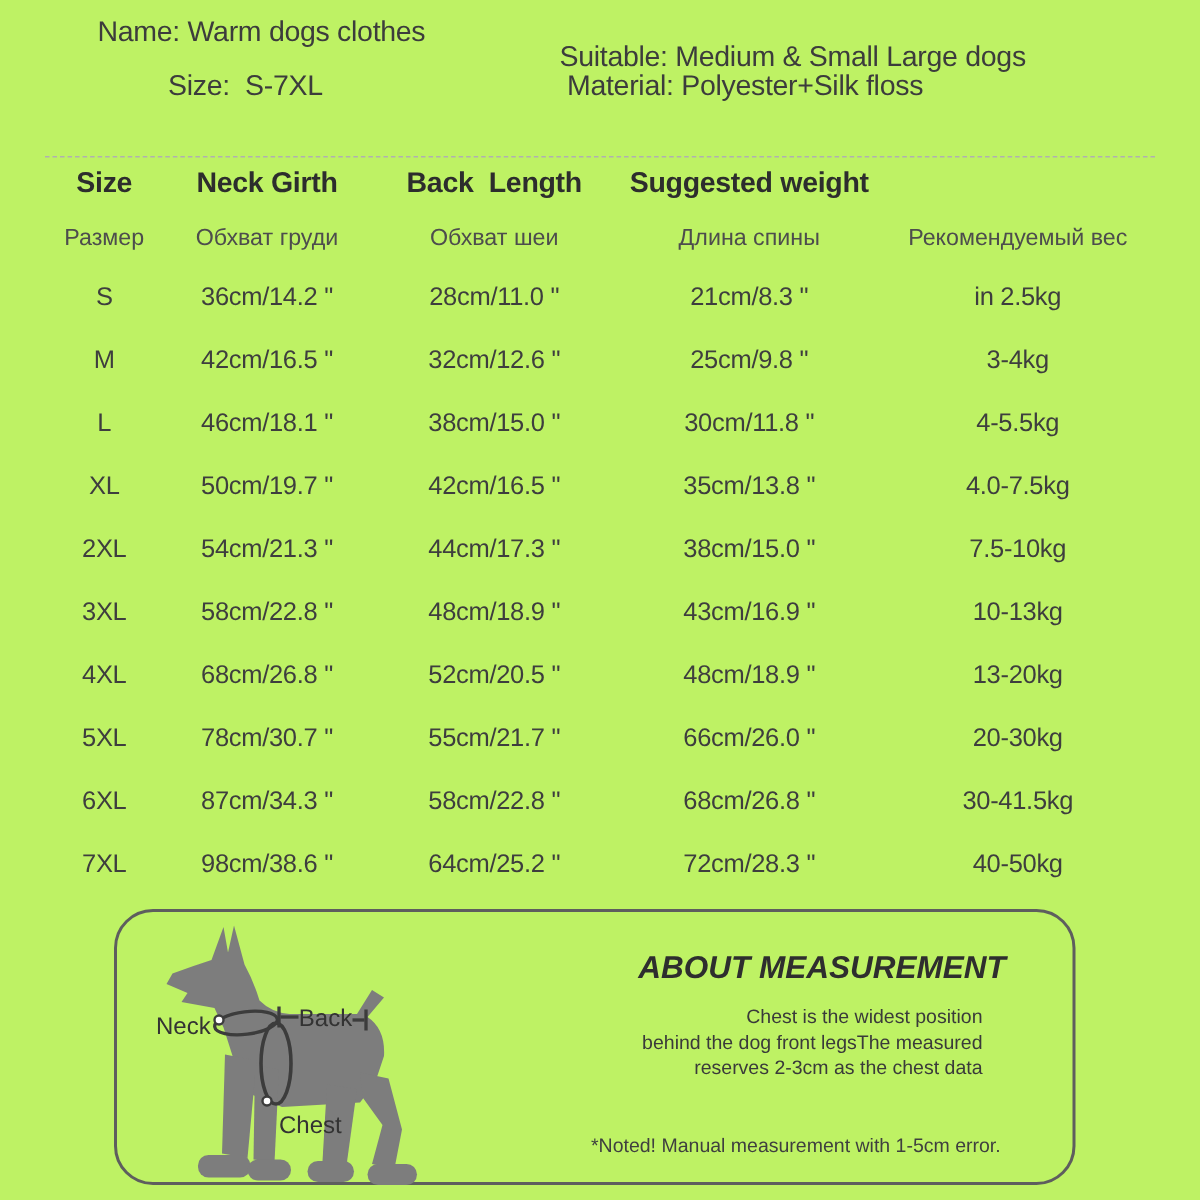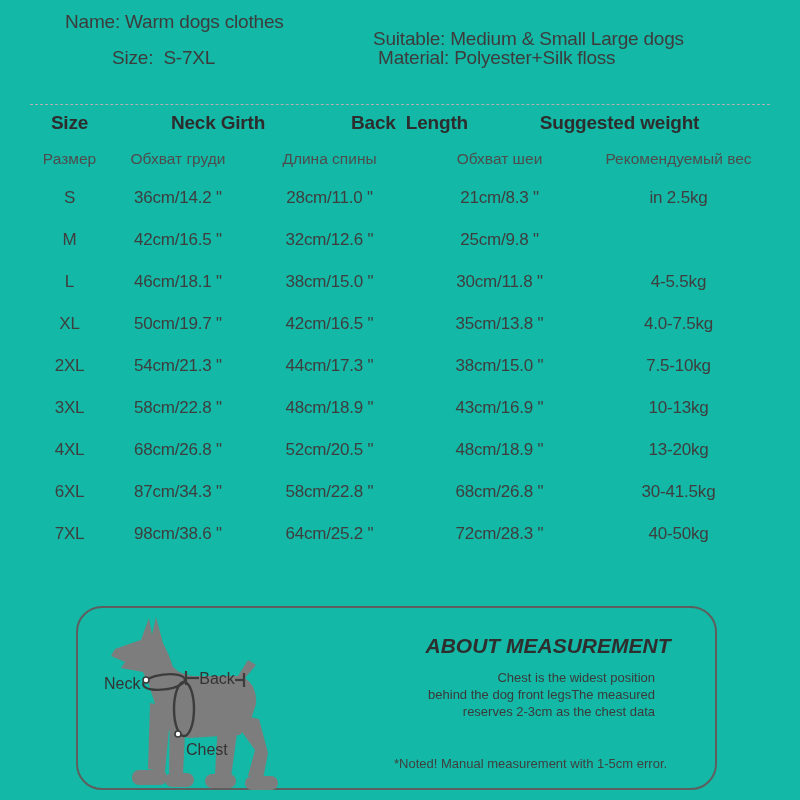--- a/index.html
+++ b/index.html
@@ -3,7 +3,7 @@
 <meta charset="utf-8">
 <style>
   html,body{margin:0;padding:0;background:#fff;}
-  .page{position:relative;width:800px;height:800px;background:#14b8a6;
+  .page{position:relative;width:800px;height:800px;background:#bef264;
         font-family:"Liberation Sans","DejaVu Sans",sans-serif;color:#3a3a3a;overflow:hidden;}
 
   

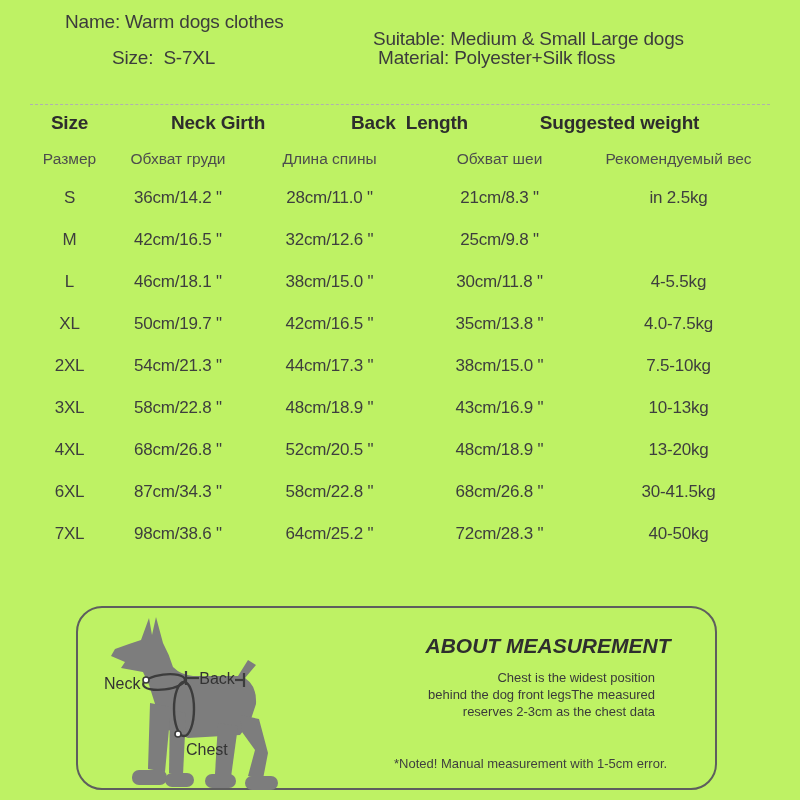--- a/index.html
+++ b/index.html
@@ -15,7 +15,7 @@
               border-top:1px dashed #b0b0b0;}
   .trow{display:grid;grid-template-columns:79px 138px 165px 175px 183px;
         align-items:center;text-align:center;}
-  .thead{height:36px;gap:40px;}
+  .thead{height:36px;}
   .thead .hcell{font-weight:bold;font-size:19px;color:#2d2d2d;letter-spacing:-0.2px;white-space:pre;}
   .tsub{height:36px;}
   .tsub .scell{font-size:15.5px;color:#4d4d4d;}

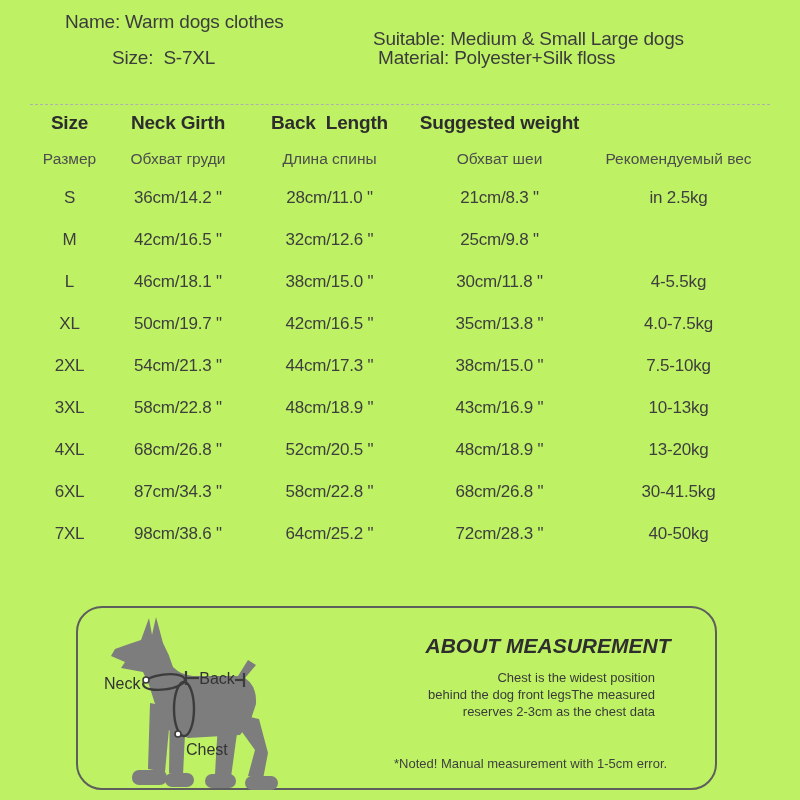--- a/index.html
+++ b/index.html
@@ -52,8 +52,8 @@
     <div class="trow tsub">
       <div class="scell">Размер</div>
       <div class="scell">Обхват груди</div>
+      <div class="scell">Обхват шеи</div>
       <div class="scell">Длина спины</div>
-      <div class="scell">Обхват шеи</div>
       <div class="scell">Рекомендуемый вес</div>
     </div>
     <div>

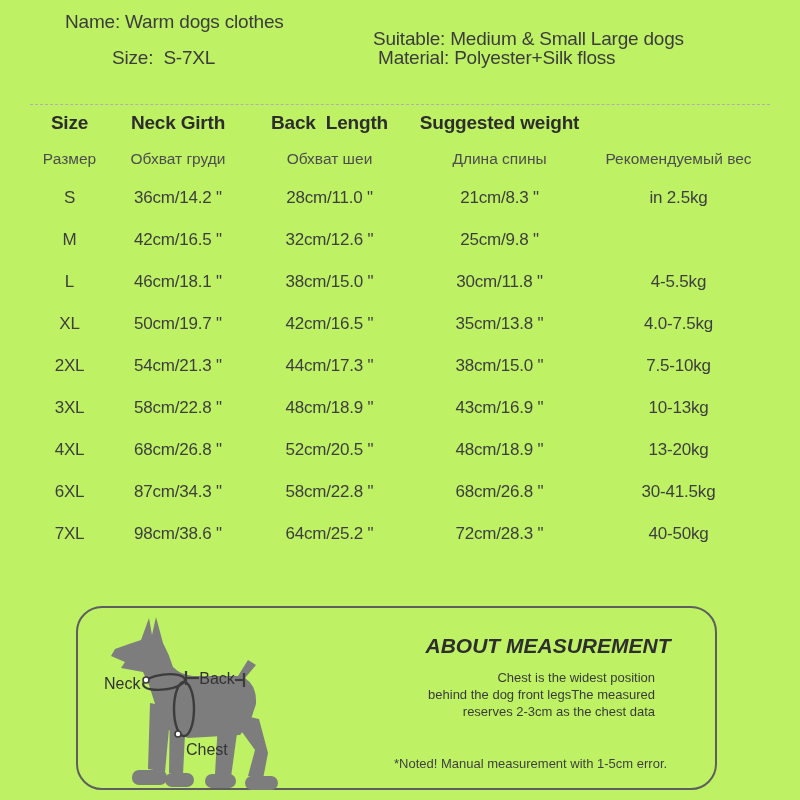--- a/index.html
+++ b/index.html
@@ -70,6 +70,7 @@
       <div class="cell">42cm/16.5 "</div>
       <div class="cell">32cm/12.6 "</div>
       <div class="cell">25cm/9.8 "</div>
+      <div class="cell">3-4kg</div>
     </div>
 
     <div class="trow data-row">

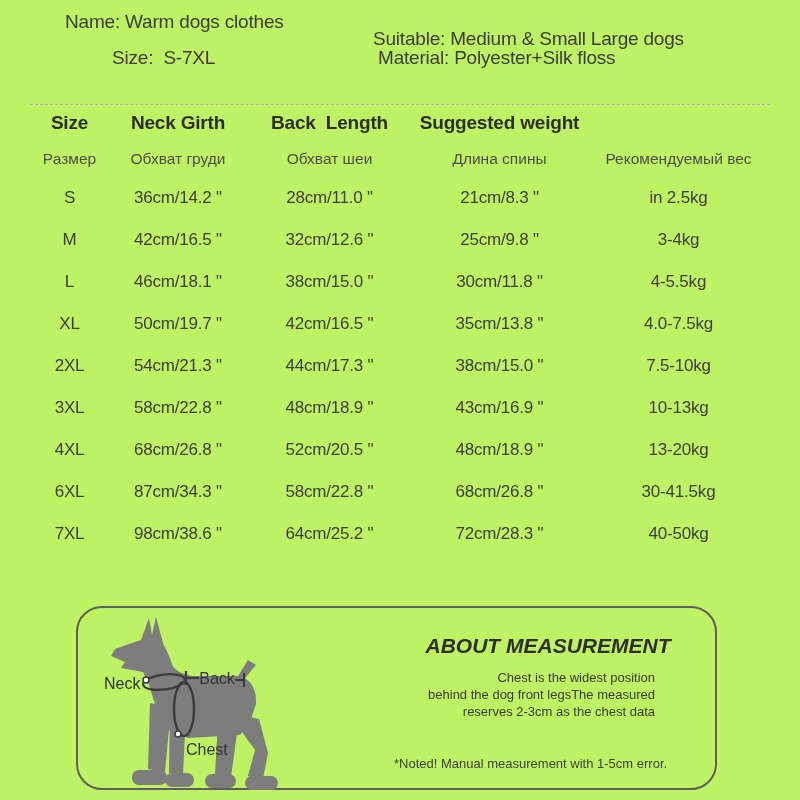--- a/index.html
+++ b/index.html
@@ -113,6 +113,13 @@
       <div class="cell">13-20kg</div>
     </div>
 
+    <div class="trow data-row">
+      <div class="cell">5XL</div>
+      <div class="cell">78cm/30.7 "</div>
+      <div class="cell">55cm/21.7 "</div>
+      <div class="cell">66cm/26.0 "</div>
+      <div class="cell">20-30kg</div>
+    </div>
 
     <div class="trow data-row">
       <div class="cell">6XL</div>

